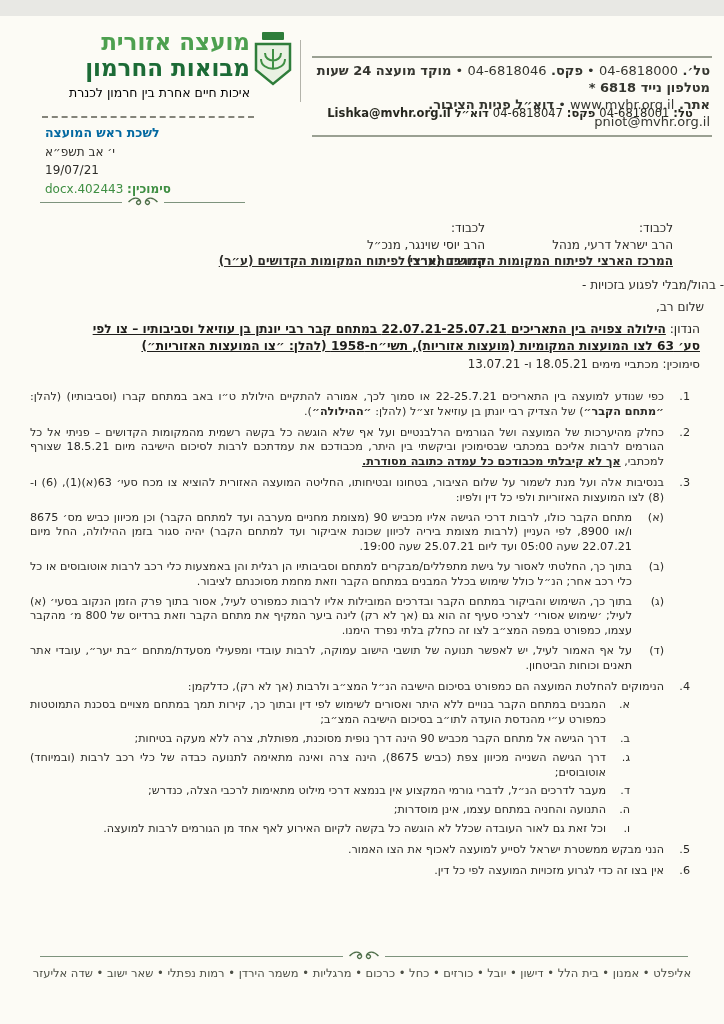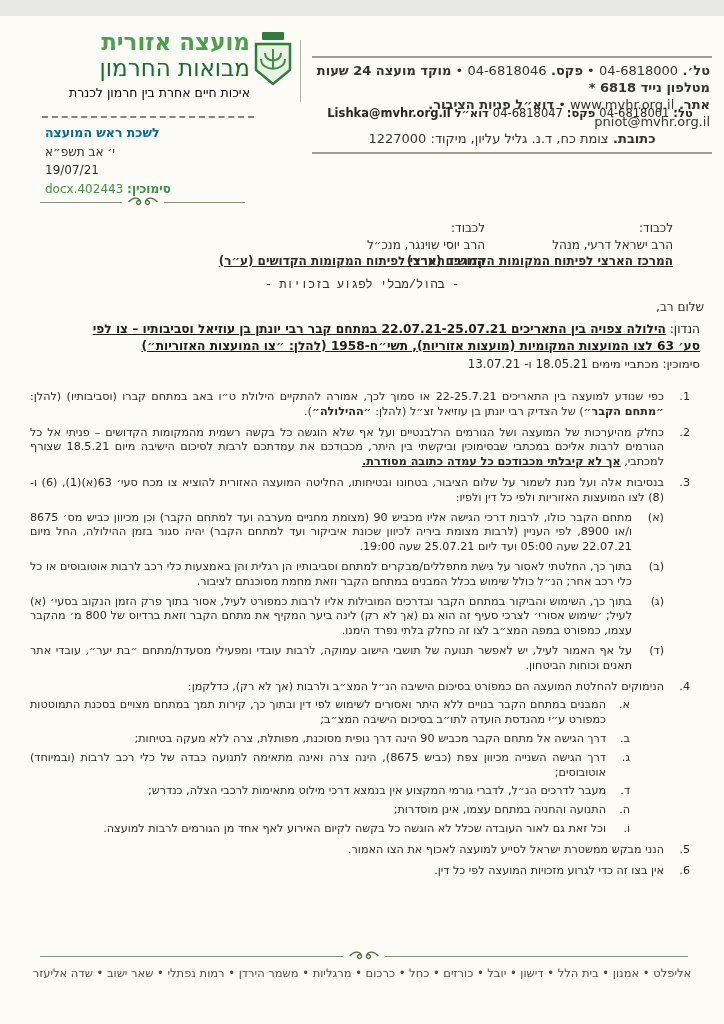--- a/index.html
+++ b/index.html
@@ -12,7 +12,7 @@
   
   .logo-text{position:absolute;left:40px;top:14px;width:210px;text-align:right;}
   .logo-l1{color:#4da04f;font-weight:bold;font-size:23px;line-height:25px;}
-  .logo-l2{color:#1c6b36;font-weight:normal;font-size:23px;line-height:26px;}
+  .logo-l2{color:#1c6b36;font-weight:bold;font-size:23px;line-height:26px;}
   .logo-tag{color:#000000;font-size:12.5px;margin-top:4px;white-space:nowrap;}
   .emblem{position:absolute;left:252px;top:15px;}
   .vrule{position:absolute;left:300px;top:24px;height:62px;border-left:1px solid #b3b3aa;}

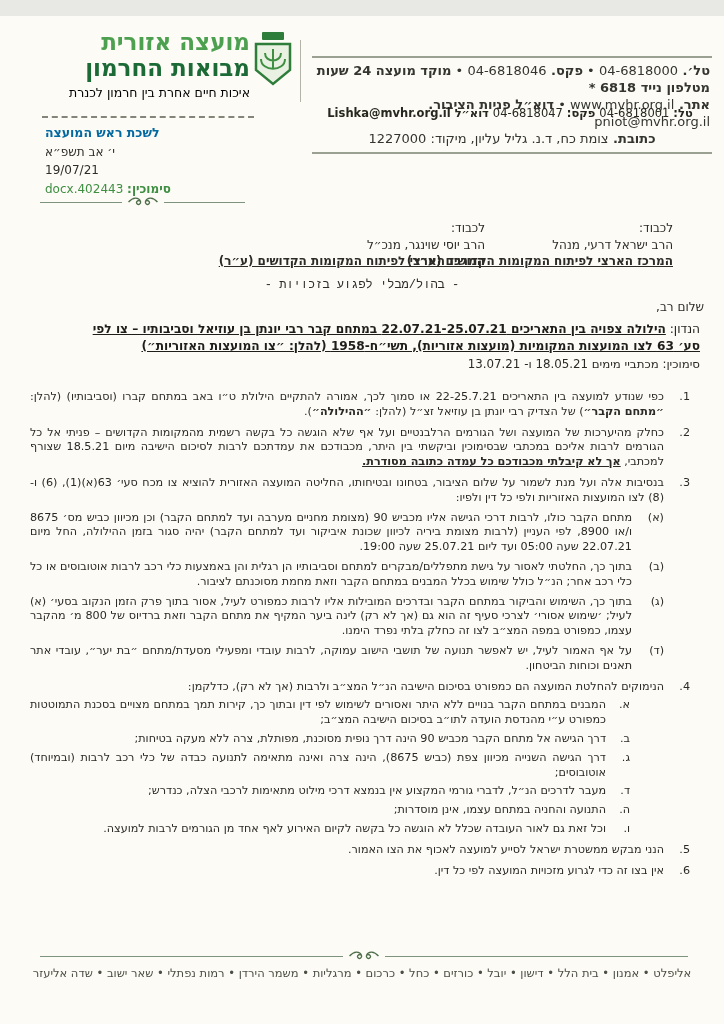--- a/index.html
+++ b/index.html
@@ -86,7 +86,6 @@
   <div class="contact">
     <div class="c-line"><span class="b">טל׳. </span><span>04-6818000 </span><span>• </span><span class="b">פקס. </span><span>04-6818046 </span><span>• </span><span class="b">מוקד מועצה 24 שעות מטלפון נייד 6818 *</span></div>
     <div class="c-line"><span class="b">אתר. </span><span>www.mvhr.org.il </span><span>• </span><span class="b">דוא״ל פניות הציבור. </span><span>pniot@mvhr.org.il</span></div>
-    <div class="c-line center"><span class="b">כתובת. </span><span>צומת כח, ד.נ. גליל עליון, מיקוד: 1227000</span></div>
   </div>
   <div class="lishka"><span class="b">טל: </span><span>04-6818001</span><span class="b">  פקס: </span><span>04-6818047</span><span class="b">  דוא״ל </span><span class="b">Lishka@mvhr.org.il</span></div>
 

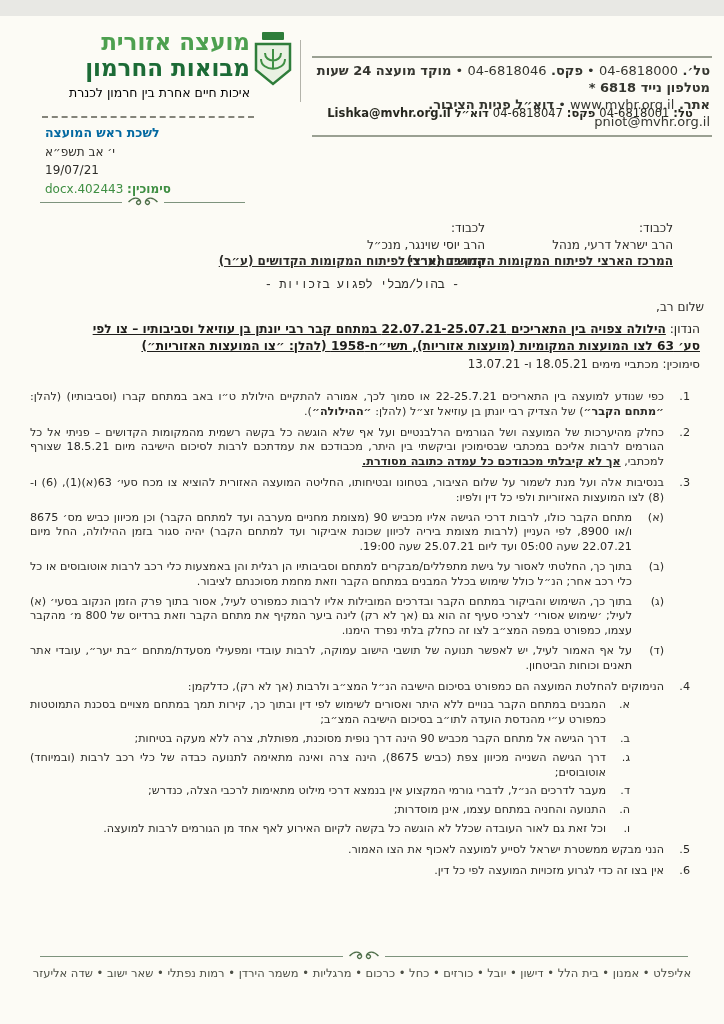--- a/index.html
+++ b/index.html
@@ -38,7 +38,7 @@
   .addr-a{right:51px;}
   .addr-b{right:239px;}
   .addr .org{font-weight:bold;text-decoration:underline;}
-  .urgent{position:absolute;top:262px;left:0;width:100%;text-align:center;font-size:12px;color:#2c2b28;font-family:Liberation Mono, monospace;}
+  .urgent{position:absolute;top:262px;left:0;width:100%;font-size:12px;color:#2c2b28;}
   .greeting{position:absolute;top:284px;right:20px;font-size:12px;}
 
   

